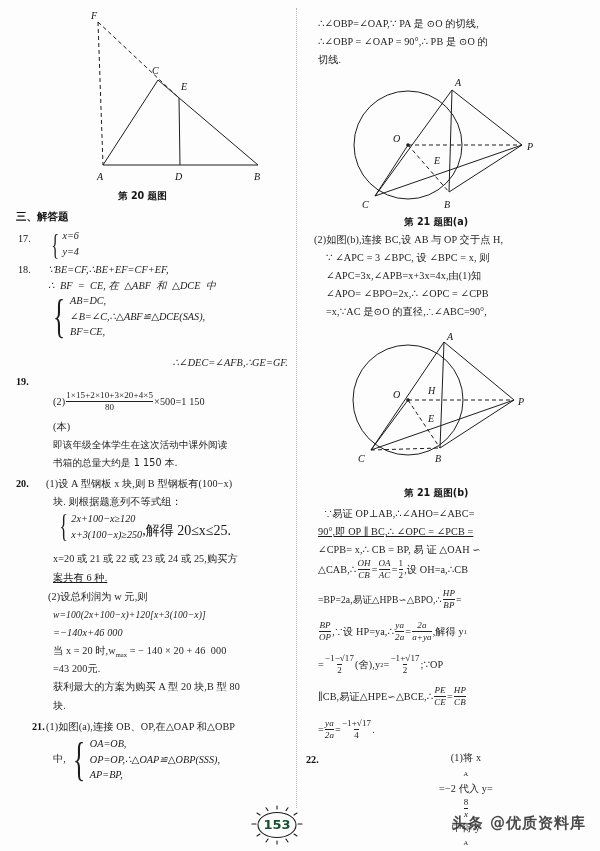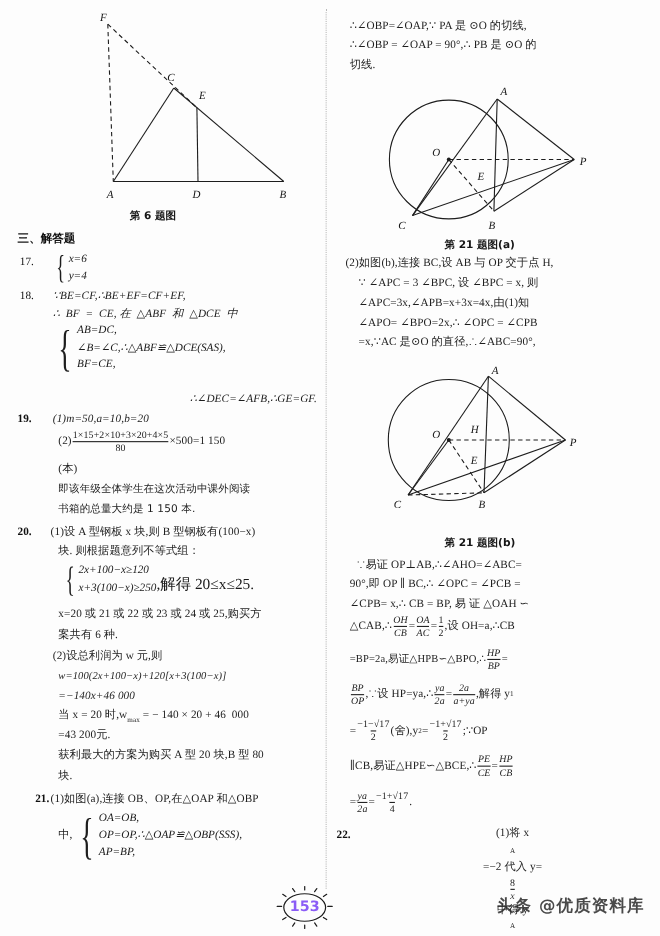--- a/index.html
+++ b/index.html
@@ -173,7 +173,7 @@
         <text class="lbl" x="196" y="172">B</text>
       </svg>
     </div>
-    <div class="caption" style="left:110px; top:190px;">第 6 题图</div>
+    <div class="caption" style="left:110px; top:190px;">第 20 题图</div>
 
     <div class="section-head" style="left:8px; top:210px;">三、解答题</div>
 

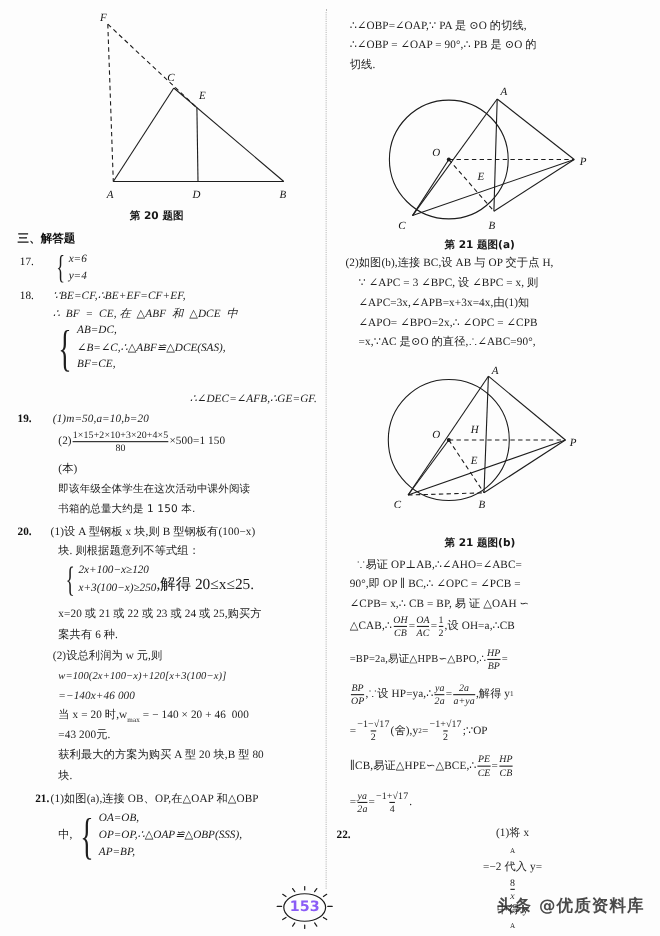--- a/index.html
+++ b/index.html
@@ -196,7 +196,6 @@
     <div class="blk ital" style="left:40px; top:355px; width:240px;text-align:right;">∴∠DEC=∠AFB,∴GE=GF.</div>
 
     <div class="num" style="left:8px; top:374px;">19.</div>
-    <div class="blk ital" style="left:40px; top:374px; width:240px;">(1)m=50,a=10,b=20</div>
 
     <div class="blk" style="left:45px; top:390px; width:245px; display:flex; align-items:center;">
       <span>(2)</span>

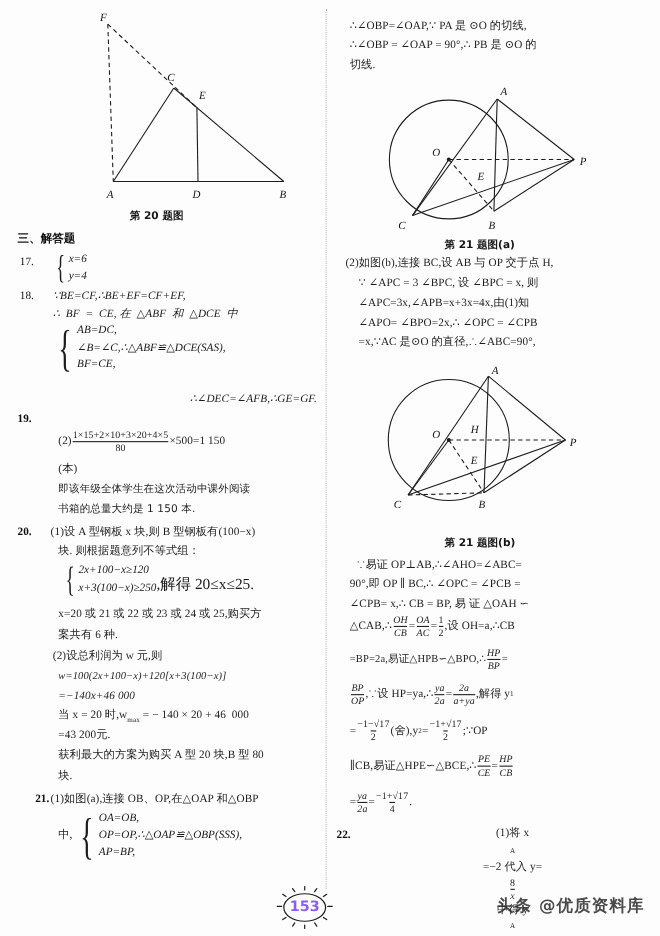--- a/index.html
+++ b/index.html
@@ -306,7 +306,7 @@
     <div class="caption" style="left:98px; top:487px;">第 21 题图(b)</div>
 
     <div class="blk" style="left:18px; top:506px; width:270px;">∵易证 OP⊥AB,∴∠AHO=∠ABC=</div>
-    <div class="blk" style="left:12px; top:524px; width:276px;">90°,即 OP ∥ BC,∴ ∠OPC = ∠PCB =</div>
+    <div class="blk" style="left:12px; top:524px; width:276px;text-decoration:underline;">90°,即 OP ∥ BC,∴ ∠OPC = ∠PCB =</div>
     <div class="blk" style="left:12px; top:542px; width:276px;">∠CPB= x,∴ CB = BP, 易 证 △OAH ∽</div>
 
     <div class="blk" style="left:12px; top:558px; width:280px; display:flex; align-items:center;">

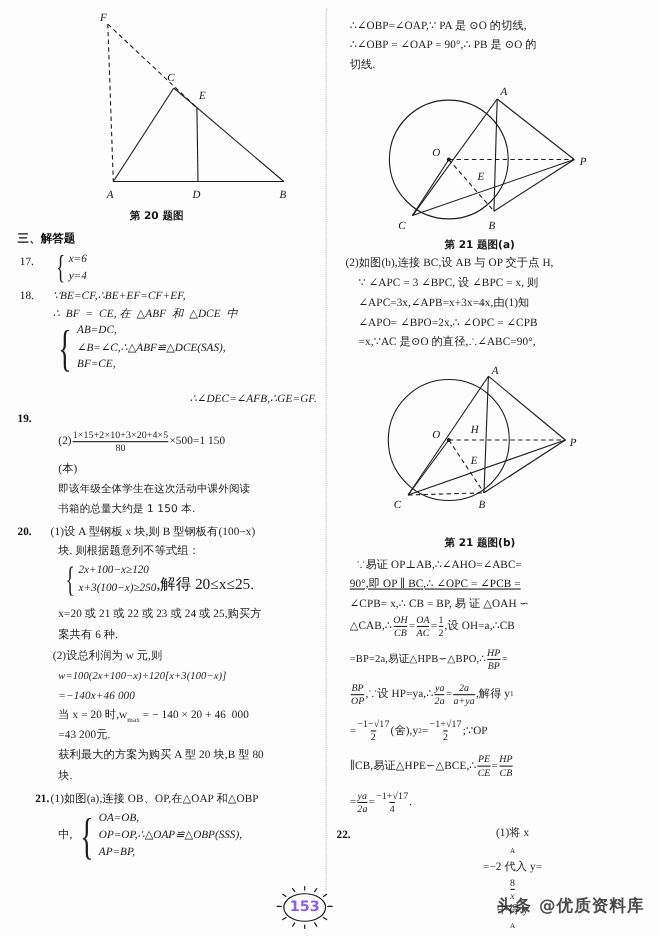--- a/index.html
+++ b/index.html
@@ -222,7 +222,7 @@
     </div>
 
     <div class="blk" style="left:45px; top:551px; width:245px;">x=20 或 21 或 22 或 23 或 24 或 25,购买方</div>
-    <div class="blk" style="left:45px; top:570px; width:245px;">案共有 6 种.</div>
+    <div class="blk" style="left:45px; top:570px; width:245px;text-decoration:underline;">案共有 6 种.</div>
     <div class="blk" style="left:40px; top:589px; width:245px;">(2)设总利润为 w 元,则</div>
     <div class="blk ital" style="left:45px; top:607px; width:248px; font-size:9.6px;">w=100(2x+100−x)+120[x+3(100−x)]</div>
     <div class="blk ital" style="left:45px; top:625px; width:245px;">=−140x+46 000</div>

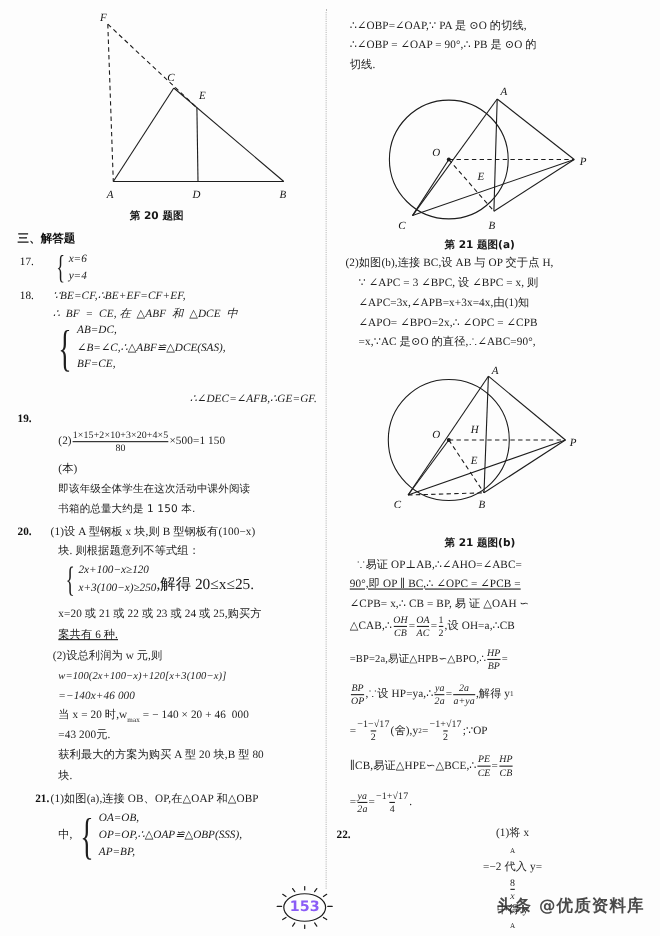--- a/index.html
+++ b/index.html
@@ -100,7 +100,7 @@
     font-family: "DejaVu Sans", "Liberation Sans", sans-serif;
     font-size: 13px;
     font-weight: bold;
-    color: #8b5cf6;
+    color: #14532d;
   }
   #watermark {
     position: absolute;

